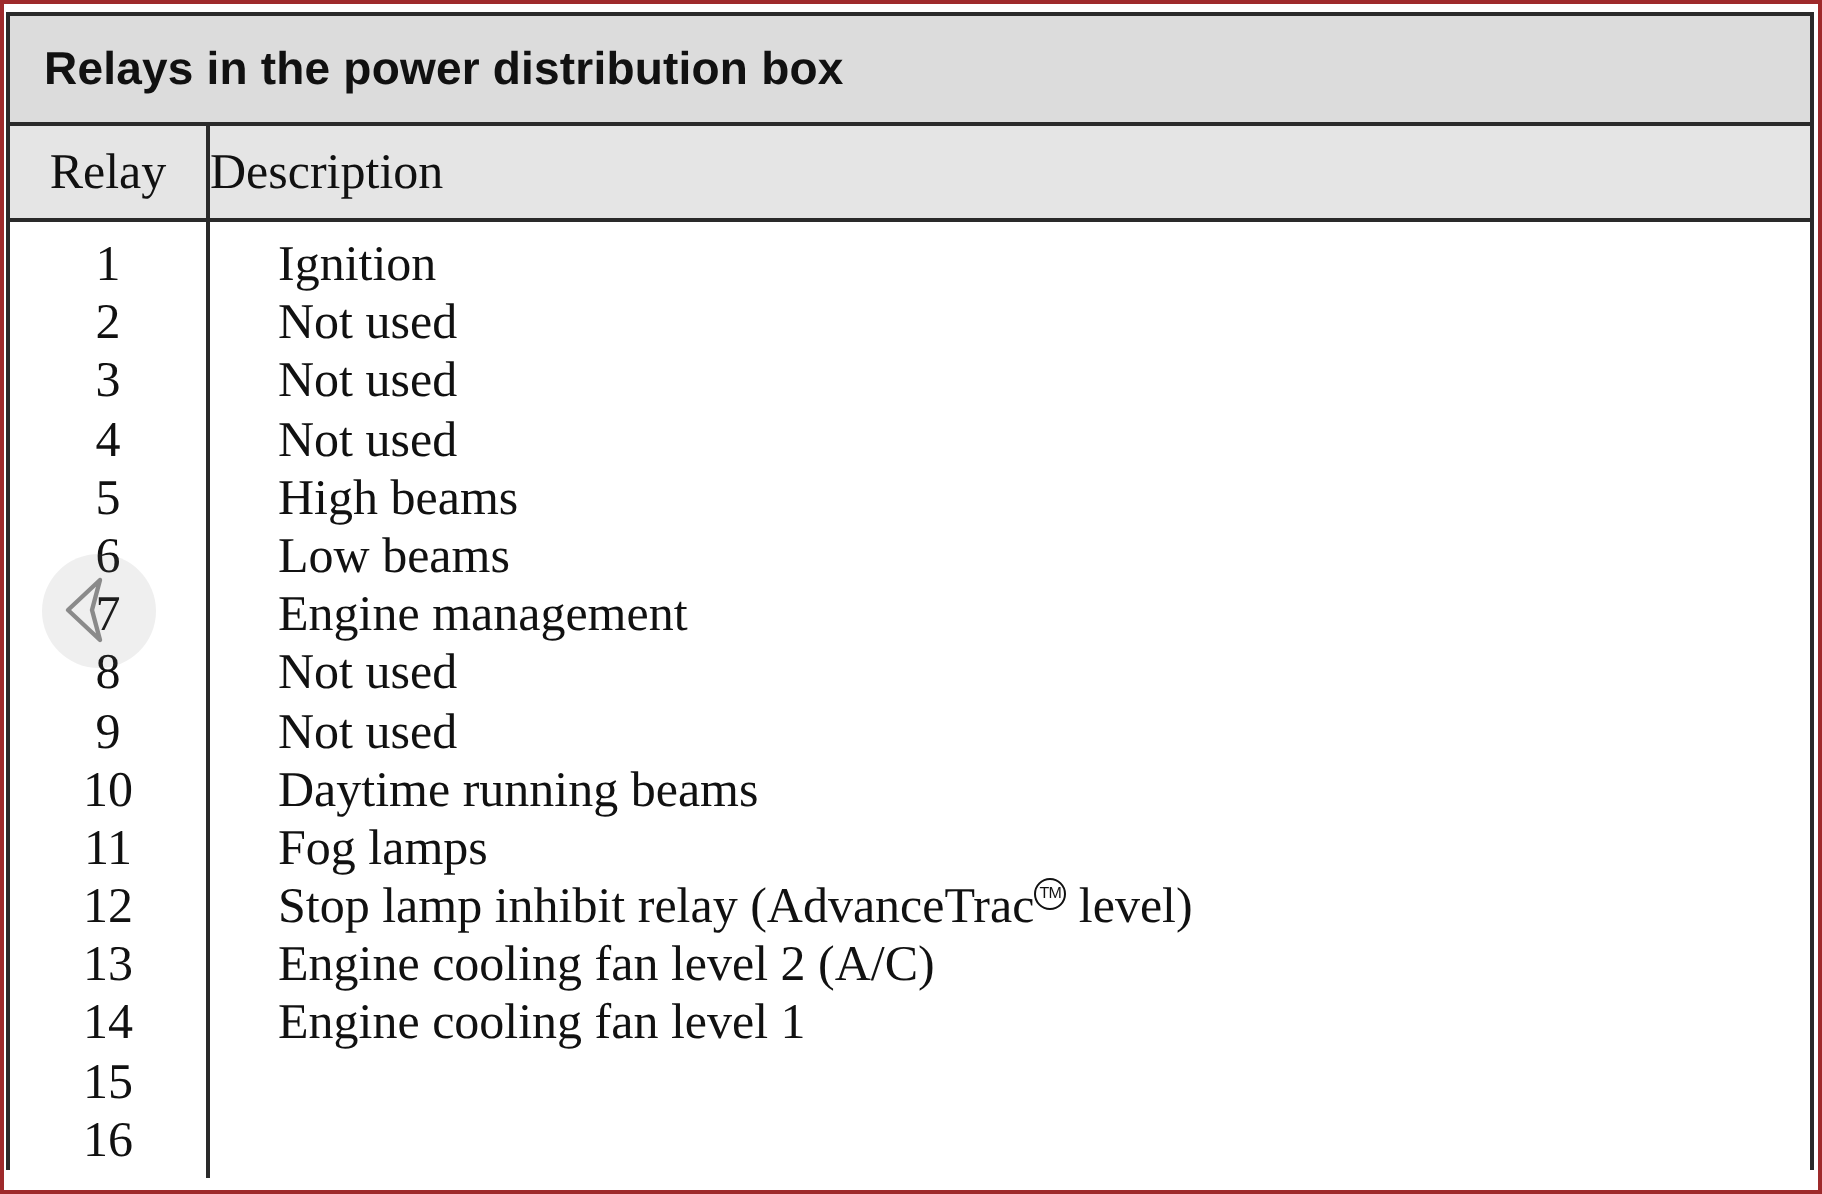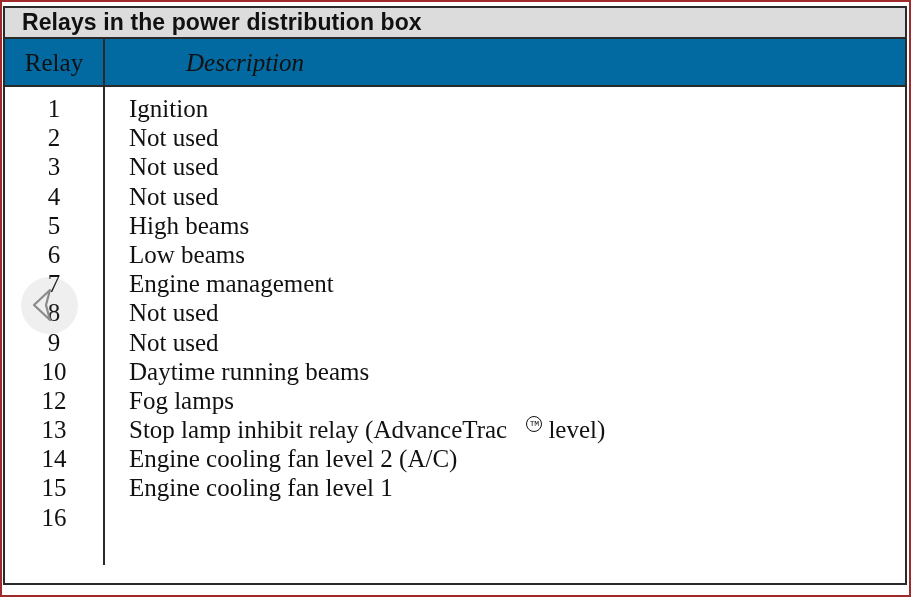--- a/index.html
+++ b/index.html
@@ -41,7 +41,7 @@
   
   #table-title {
     box-sizing: border-box;
-    height: 31px;
+    height: 55px;
     background: #dcdcdc;
     border-bottom: 2px solid #2a2a2a;
     display: flex;

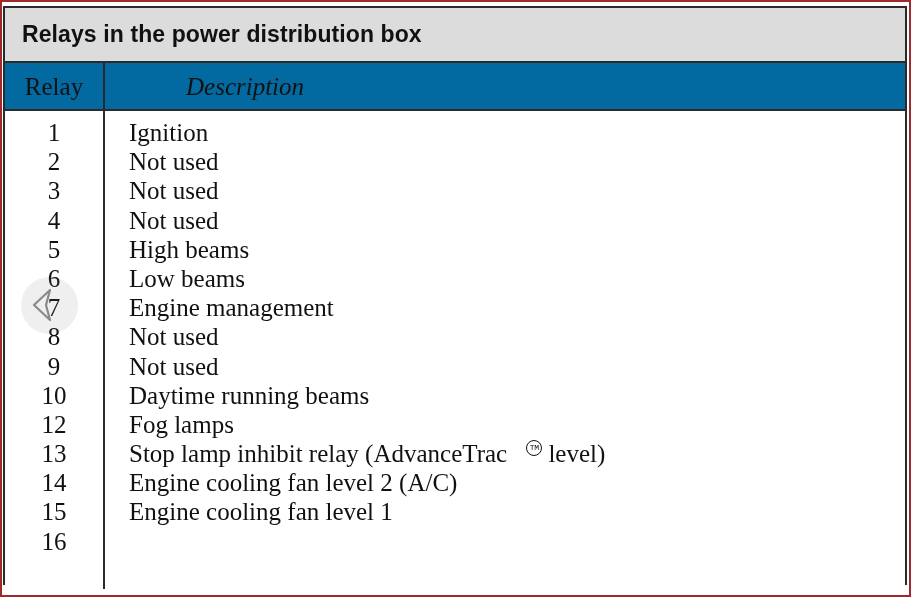--- a/index.html
+++ b/index.html
@@ -59,8 +59,7 @@
     display: flex;
     height: 48px;
     border-bottom: 2px solid #2a2a2a;
-    background: #0369a1;
-    gap: 48px;
+    background: #e5e5e5;
   }
   .col-relay {
     box-sizing: border-box;

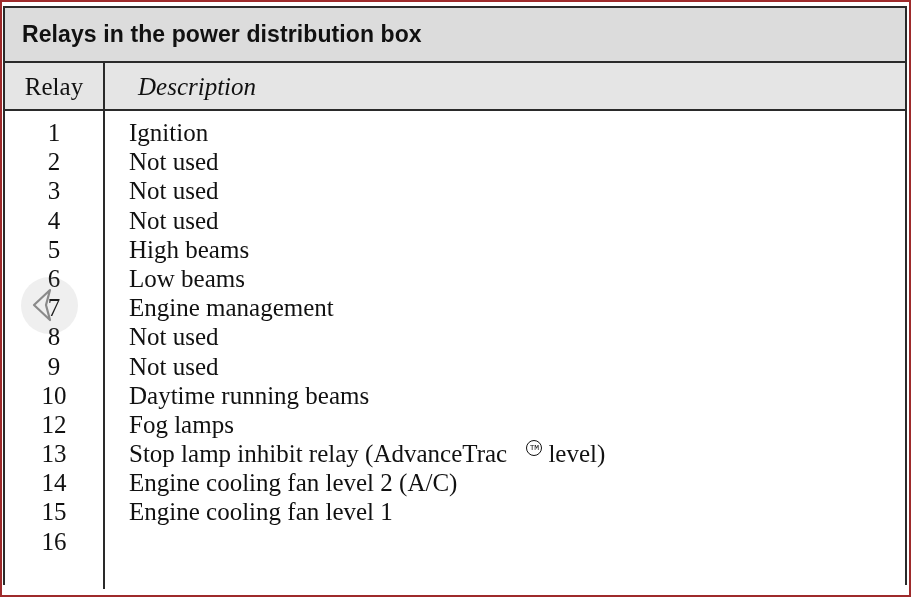--- a/index.html
+++ b/index.html
@@ -79,8 +79,7 @@
   #header-row .col-desc {
     display: flex;
     align-items: center;
-    padding-left: 33px;
-    font-style: italic;
+    padding-left: 0;
   }
   .header-text {
     font-size: 25px;

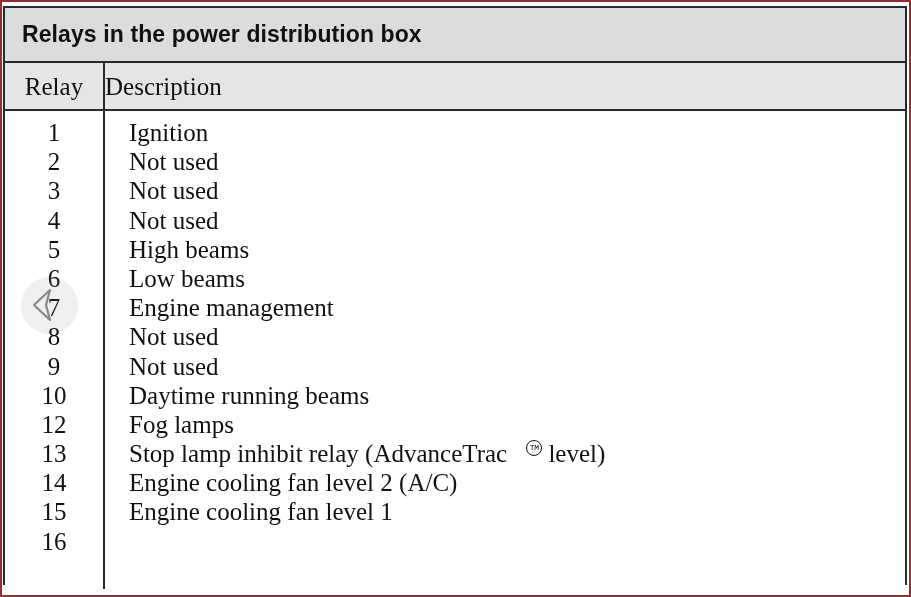--- a/index.html
+++ b/index.html
@@ -103,7 +103,7 @@
     list-style: none;
   }
   #desc-list {
-    padding-left: 24px;
+    padding-left: 34px;
   }
   .relay-num, .relay-desc {
     height: 29.2px;

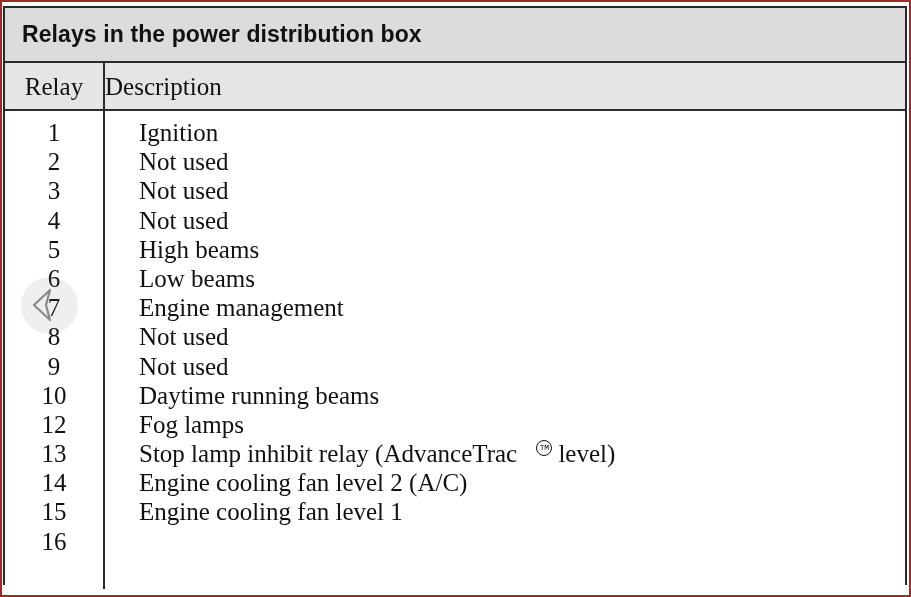--- a/index.html
+++ b/index.html
@@ -186,6 +186,7 @@
             <div class="relay-num">8</div>
             <div class="relay-num">9</div>
             <div class="relay-num">10</div>
+            <div class="relay-num">11</div>
             <div class="relay-num">12</div>
             <div class="relay-num">13</div>
             <div class="relay-num">14</div>

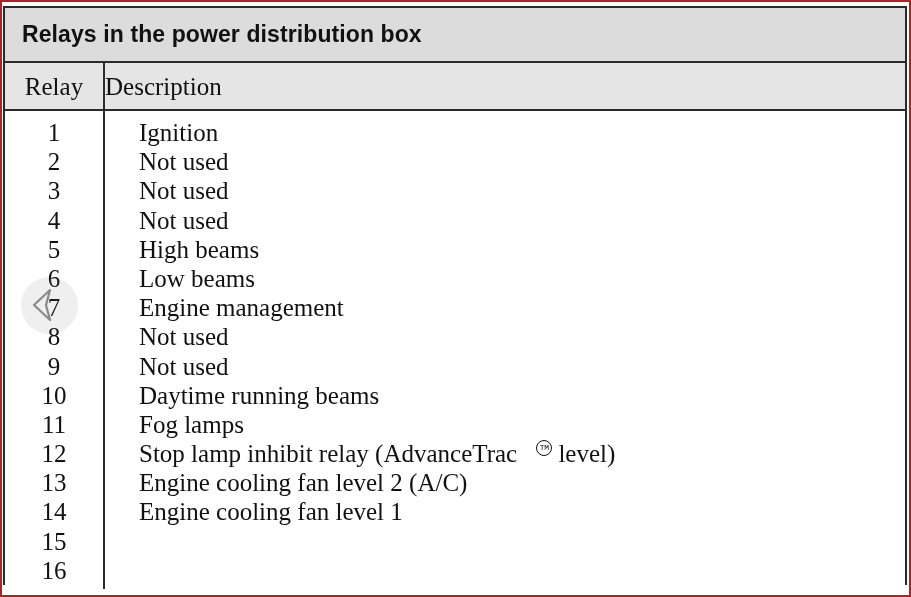--- a/index.html
+++ b/index.html
@@ -125,12 +125,11 @@
     border: 1px solid #111111;
     border-radius: 50%;
     font-size: 8px;
-    font-family: Liberation Mono, monospace;
+    font-family: Liberation Sans, sans-serif;
     text-align: center;
     letter-spacing: -0.4px;
     vertical-align: baseline;
     overflow: hidden;
-    margin-left: 19px;
   }
   
   #cursor-halo {

